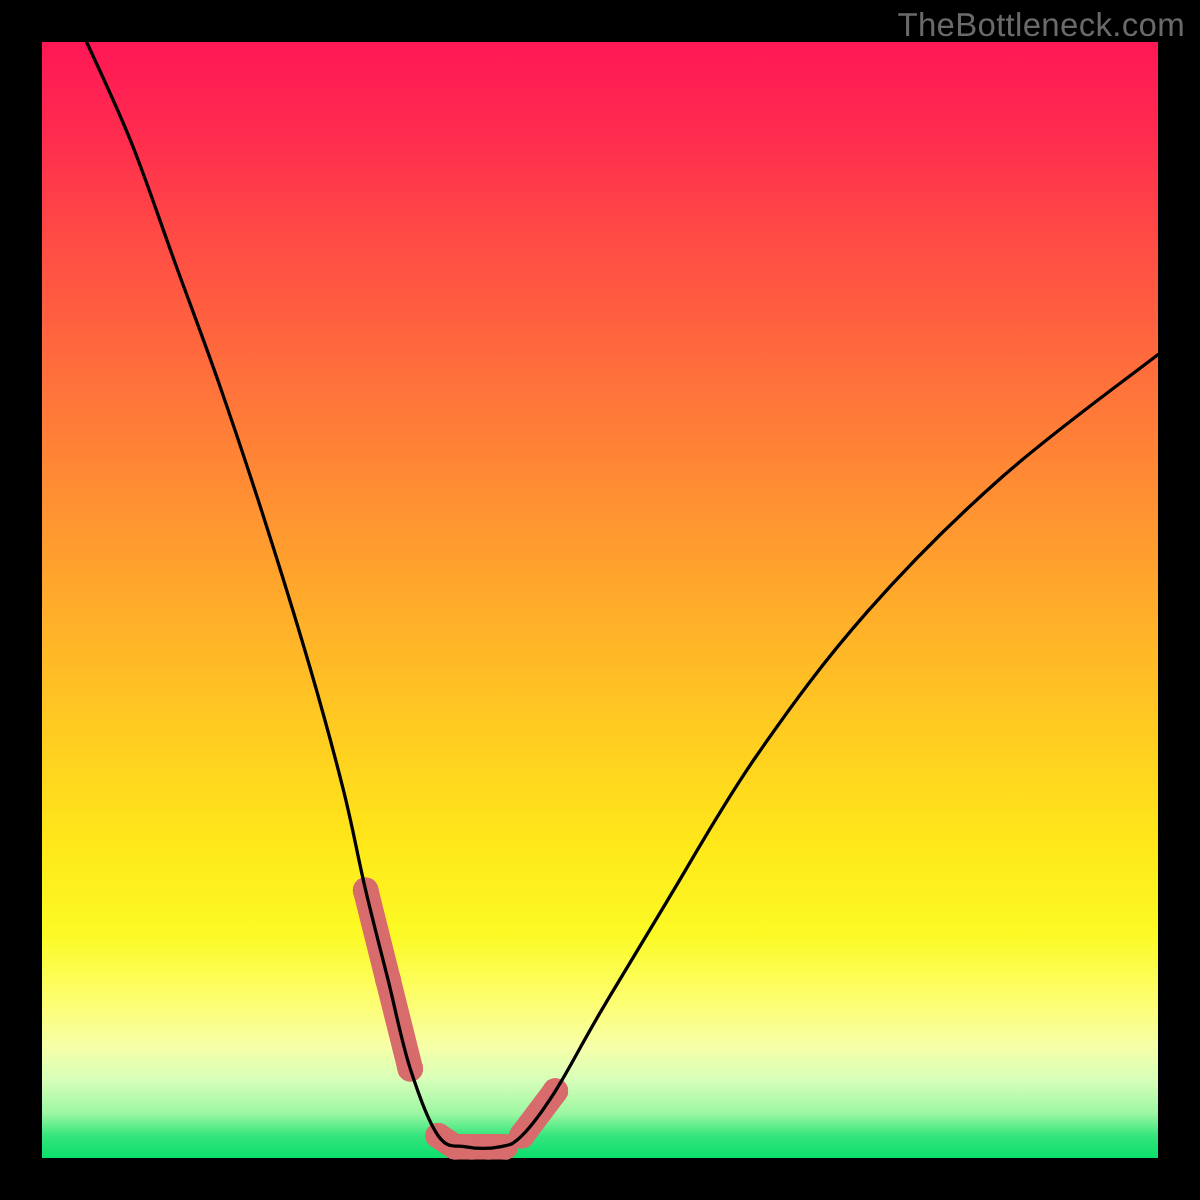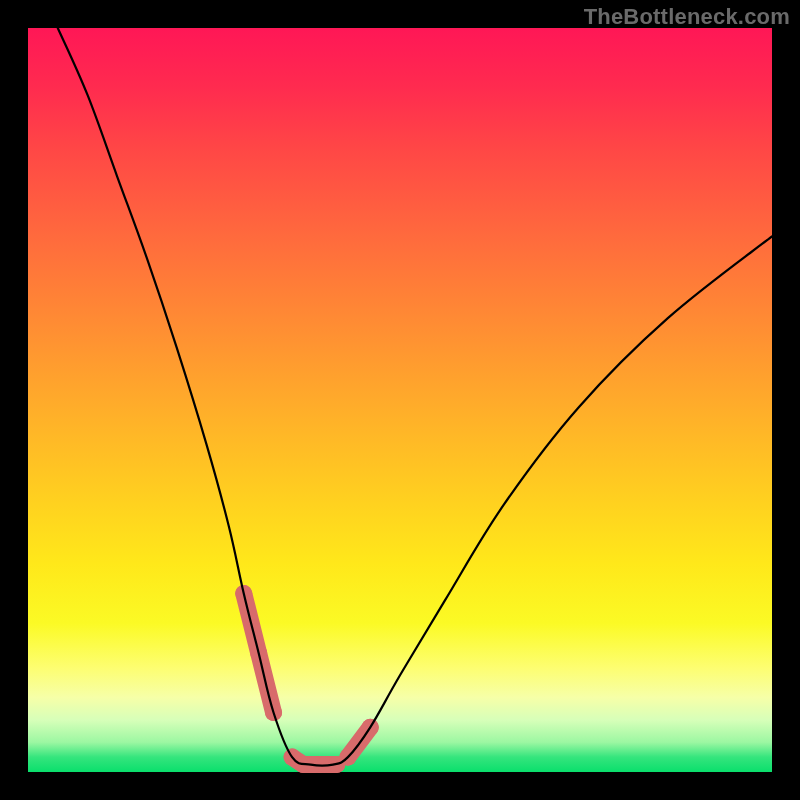--- a/index.html
+++ b/index.html
@@ -49,7 +49,7 @@
     right: 10px;
     color: #6a6a6a;
     font-size: 22px;
-    font-weight: 700;
+    font-weight: 400;
     letter-spacing: 0.2px;
     user-select: none;
   }

